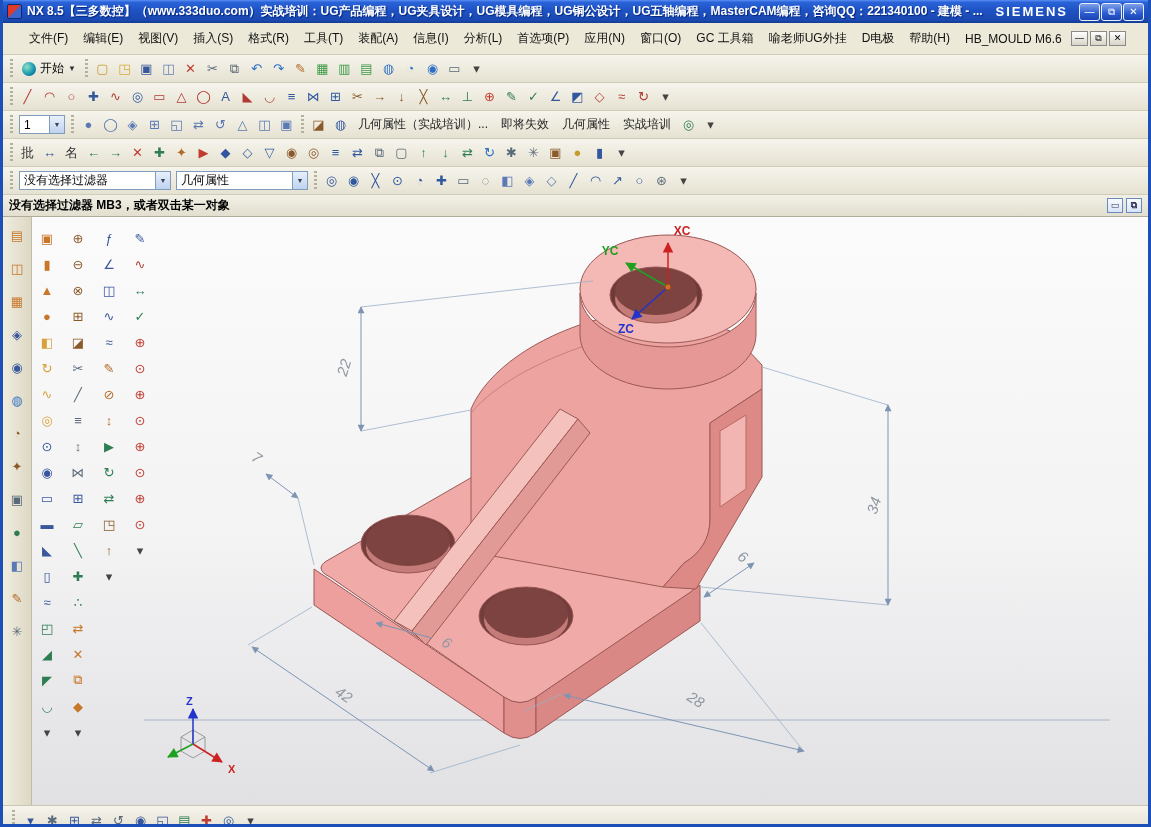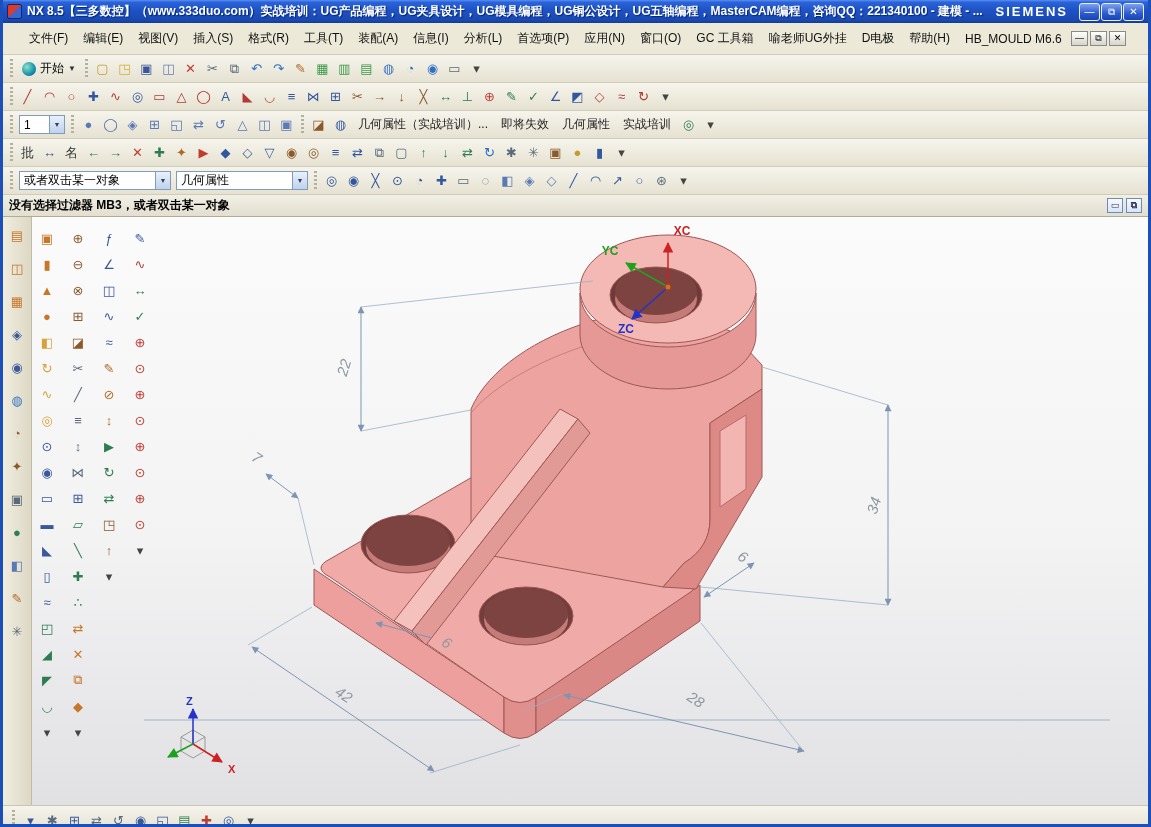--- a/index.html
+++ b/index.html
@@ -261,7 +261,7 @@
   <div class="toolbar-row">
     <span class="grip"></span>
     <span class="dropdown dd-filter">
-      <span class="dd-value">或者双击某一对象</span>
+      <span class="dd-value">没有选择过滤器</span>
       <span class="dd-arrow">▼</span>
     </span>
     <span class="dropdown dd-scope">

